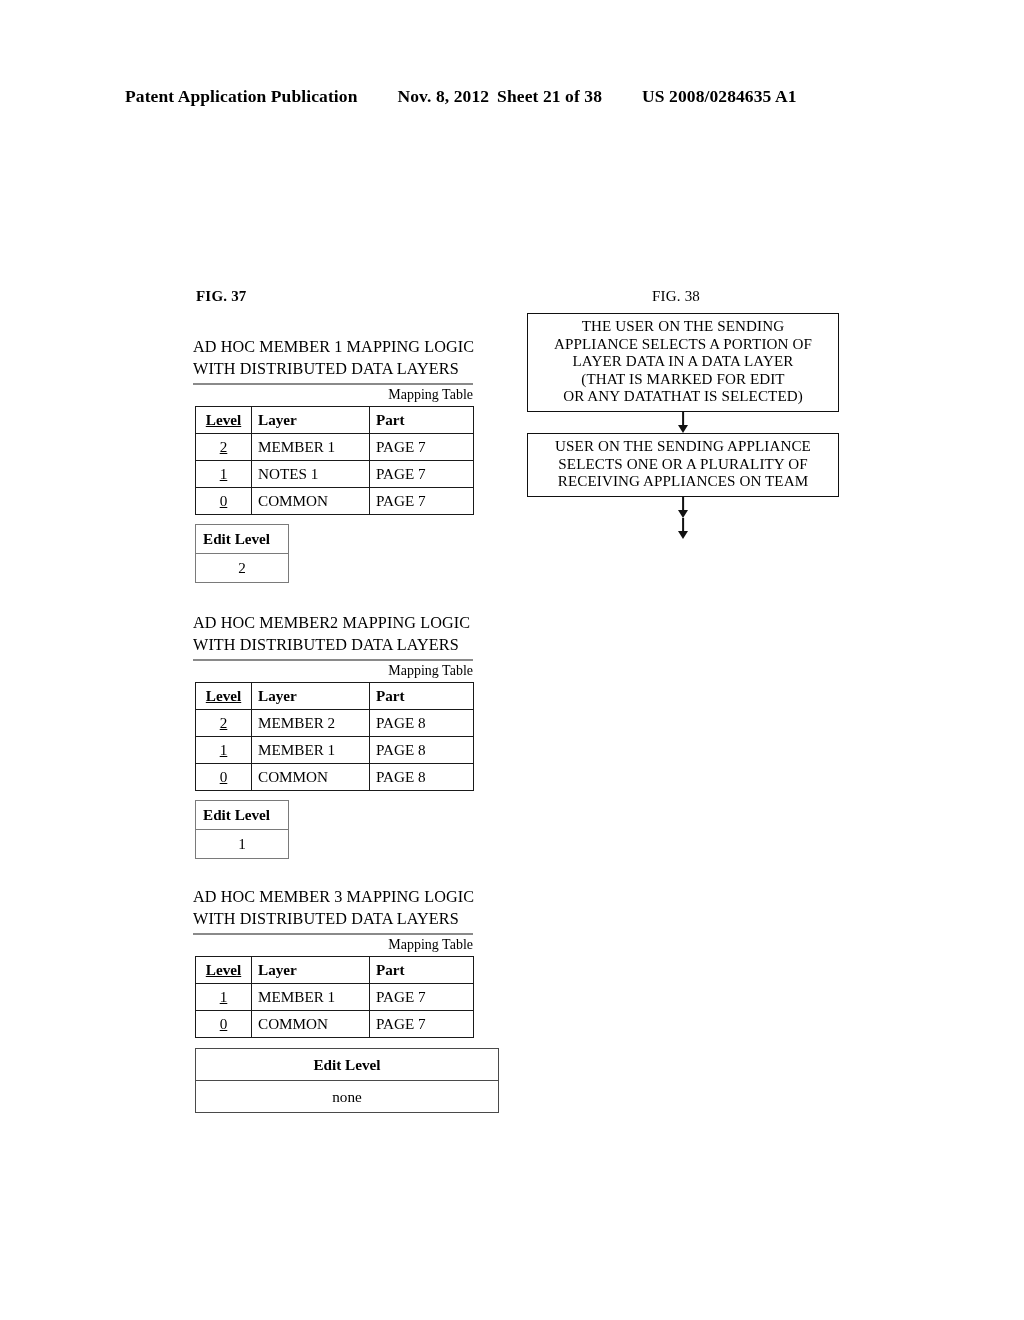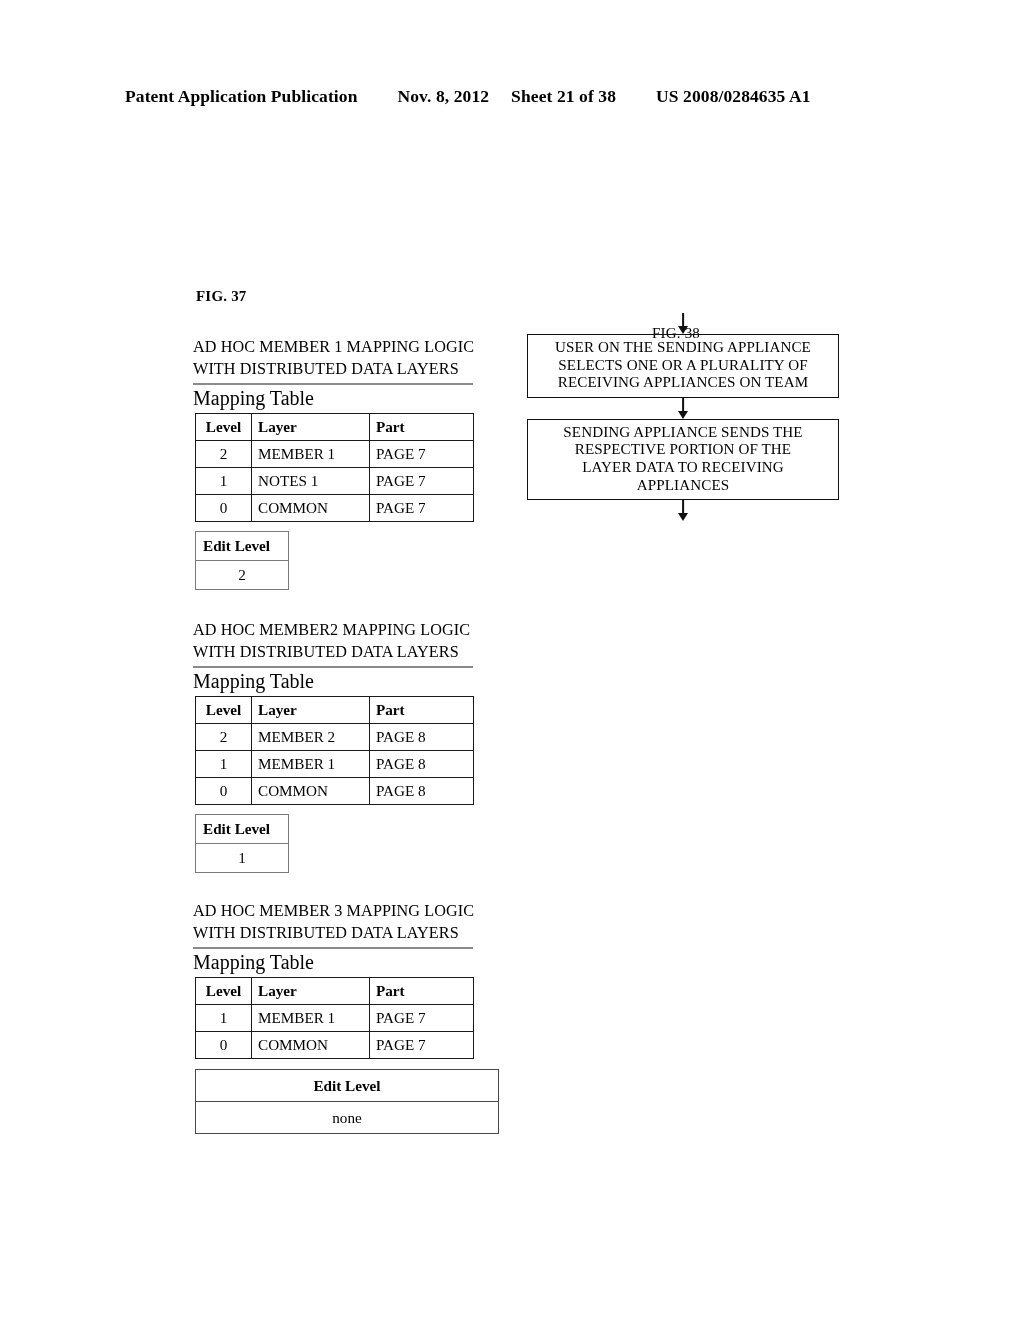--- a/index.html
+++ b/index.html
@@ -31,7 +31,7 @@
   }
   .page-header .hdr-pub { }
   .page-header .hdr-date { margin-left: 40px; }
-  .page-header .hdr-sheet { margin-left: 22px; }
+  .page-header .hdr-sheet { margin-left: 8px; }
   .page-header .hdr-patno { margin-left: 40px; }
 
   

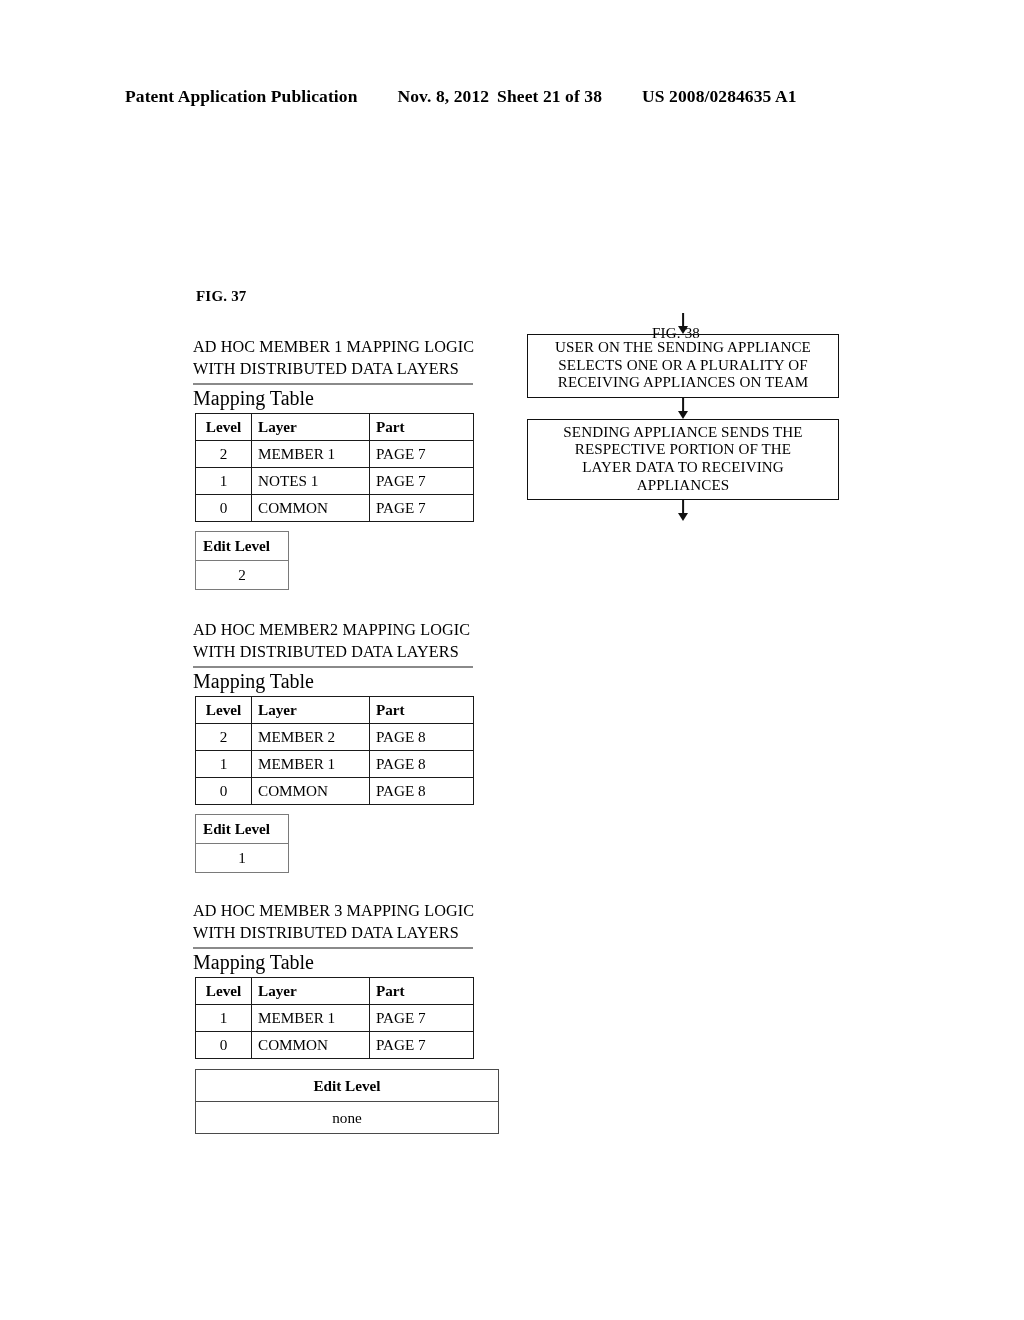--- a/index.html
+++ b/index.html
@@ -41,7 +41,7 @@
     letter-spacing: 0.2px;
   }
   #fig37-label { top: 288px; left: 196px; font-weight: bold; }
-  #fig38-label { top: 288px; left: 652px; margin-top: 37px; }
+  #fig38-label { top: 288px; left: 652px; }
 
   
   #fig37 {

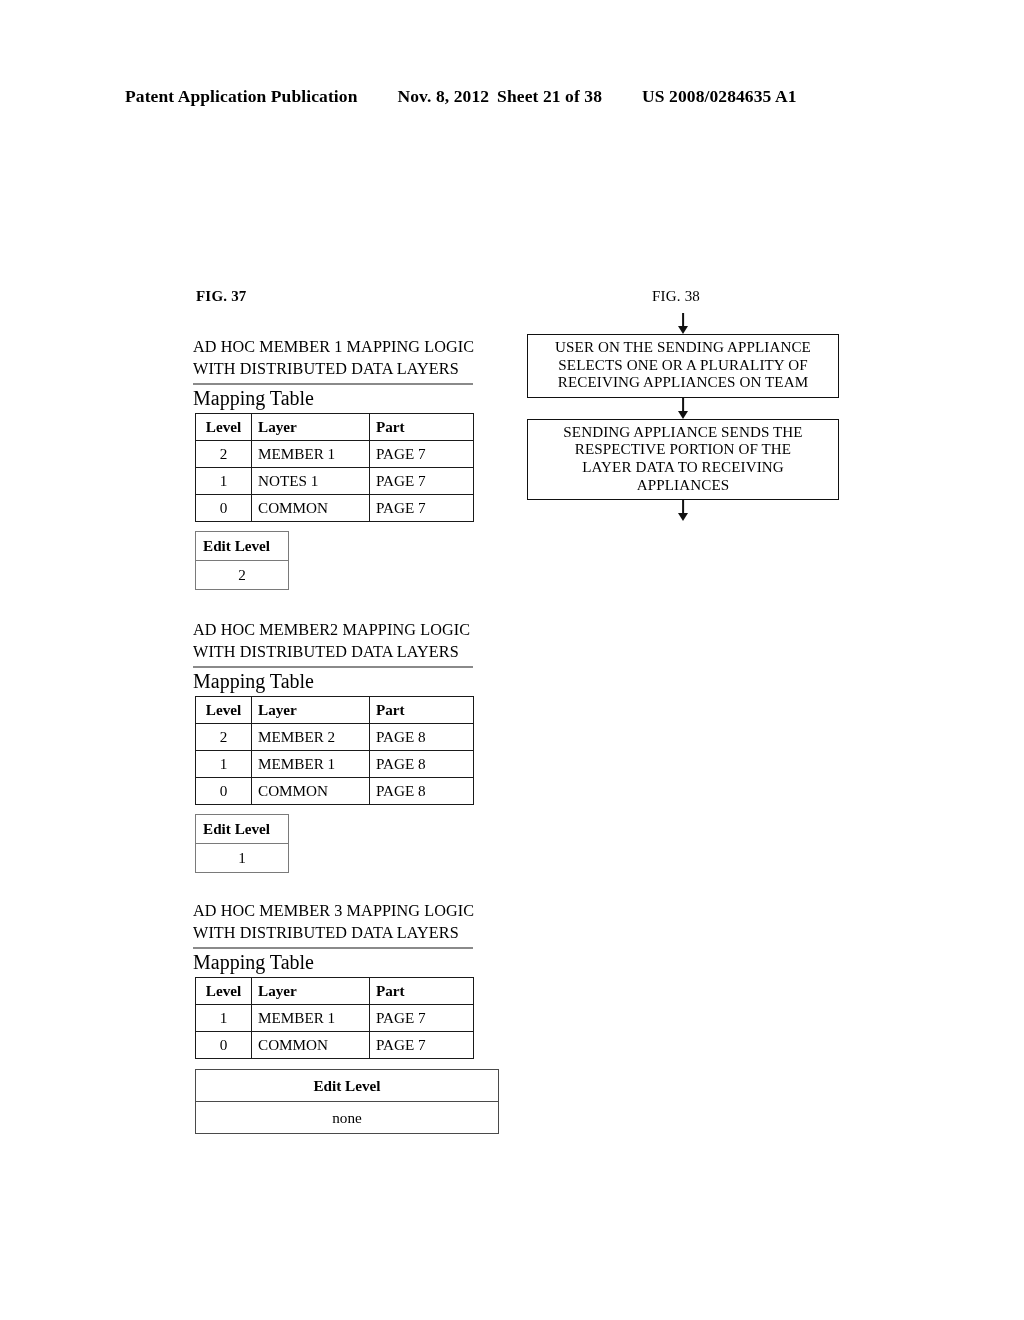--- a/index.html
+++ b/index.html
@@ -342,6 +342,11 @@
 
 <div id="fig38">
 
+  <div class="flow-box">THE USER ON THE SENDING
+APPLIANCE SELECTS A PORTION OF
+LAYER DATA IN A DATA LAYER
+(THAT IS MARKED FOR EDIT
+OR ANY DATATHAT IS SELECTED)</div>
 
   <div class="flow-arrow">
     <div class="shaft"></div>

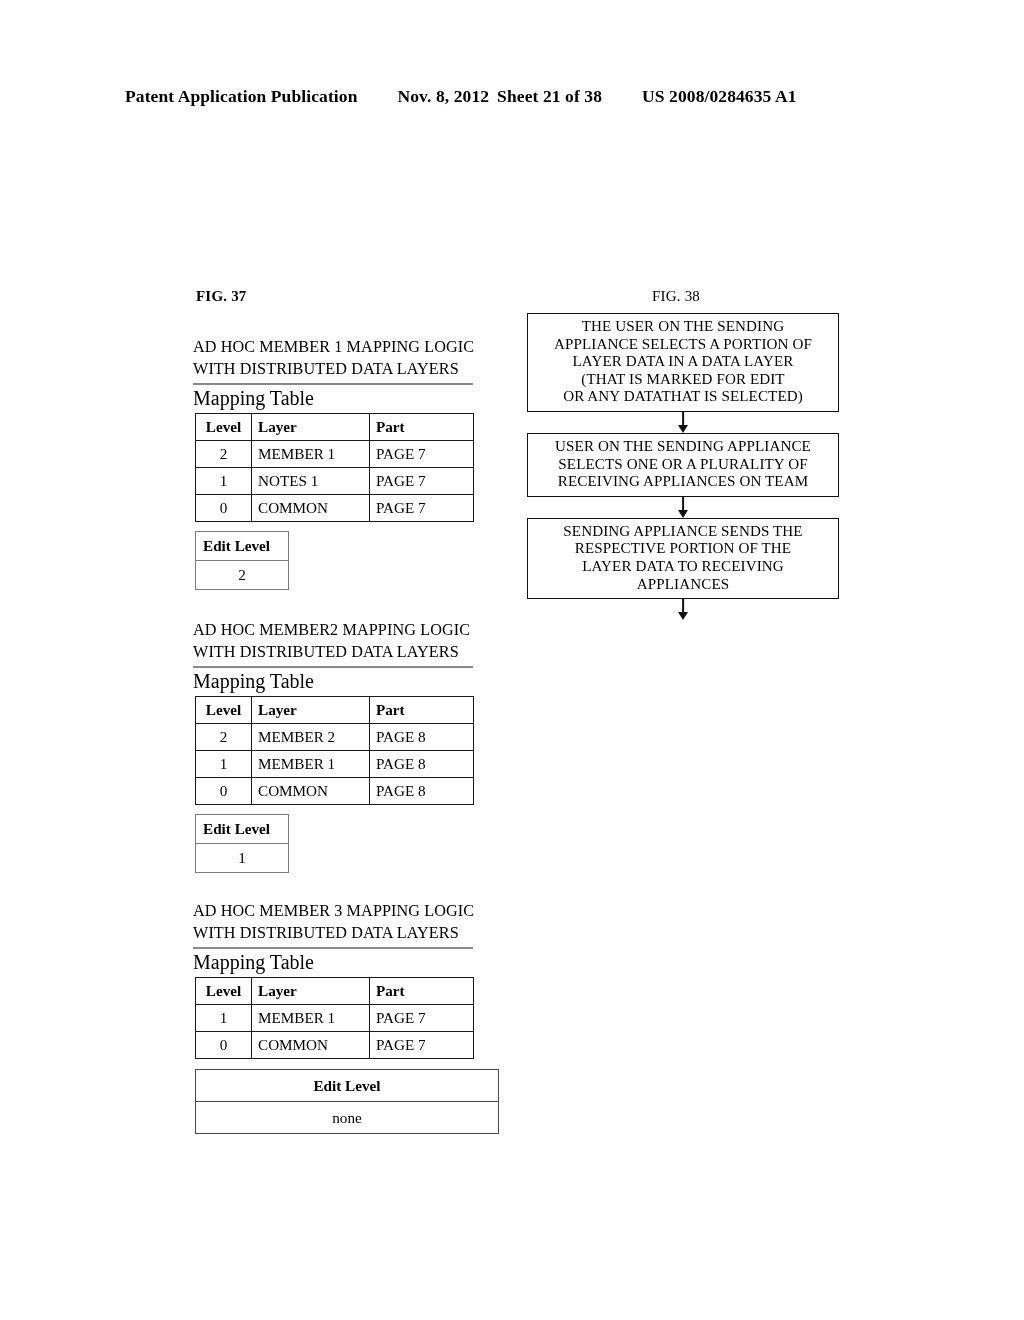--- a/index.html
+++ b/index.html
@@ -66,8 +66,8 @@
     margin-bottom: 2px;
   }
   .tbl-caption {
-    font-size: 20px;
-    text-align: left;
+    font-size: 14px;
+    text-align: right;
     width: 280px;
     margin-top: 0;
     margin-bottom: 3px;

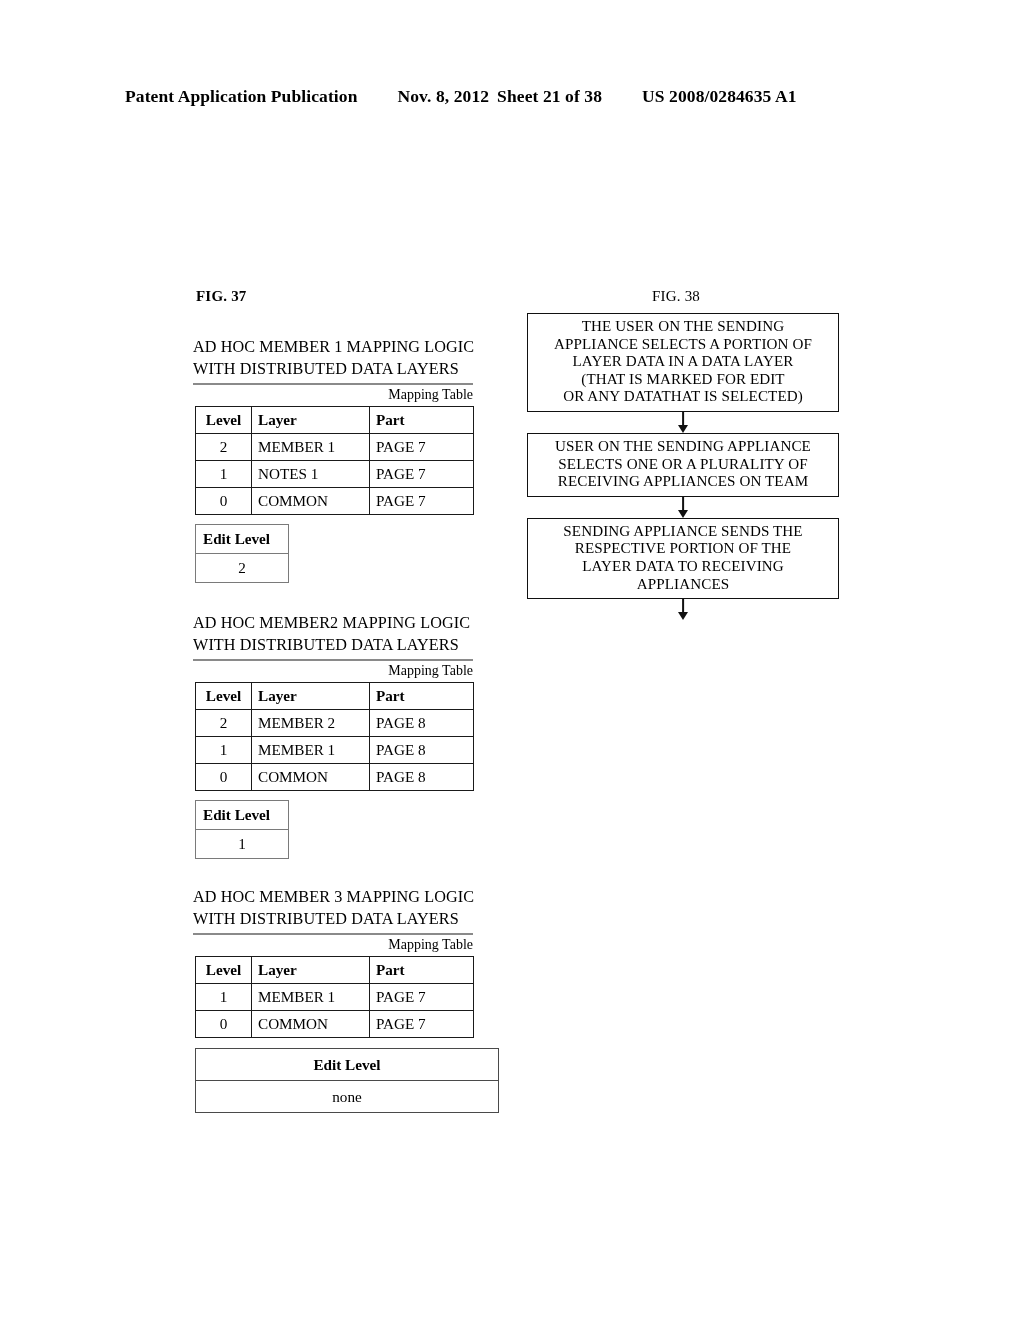--- a/index.html
+++ b/index.html
@@ -96,6 +96,7 @@
   table.map-table td.level-cell {
     text-align: center;
     padding-left: 0;
+    text-decoration: underline;
   }
 
   

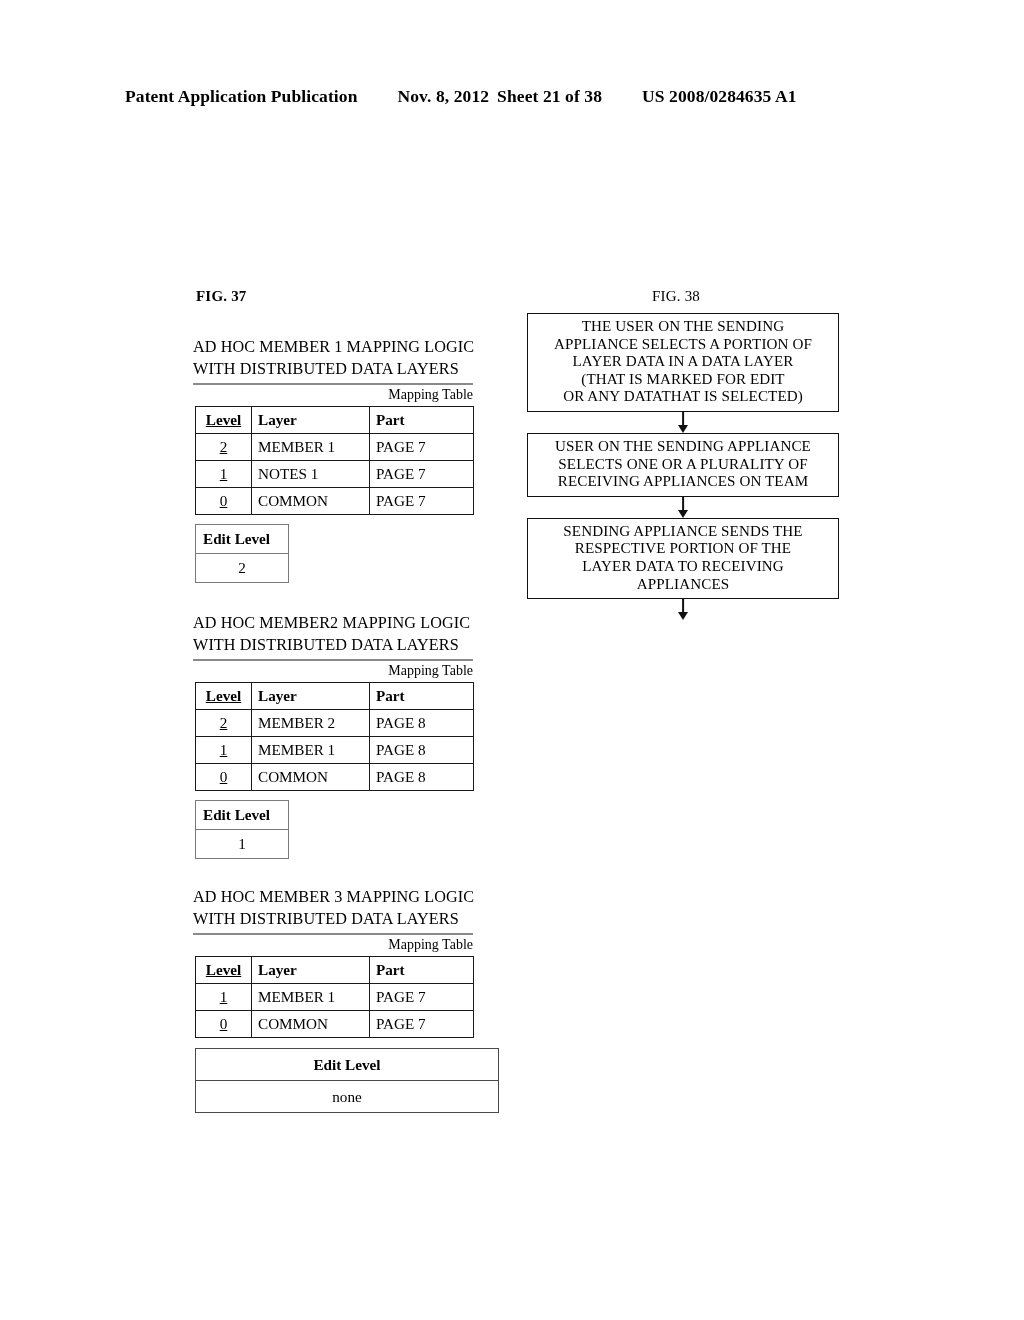--- a/index.html
+++ b/index.html
@@ -363,10 +363,6 @@
     <div class="head"></div>
   </div>
 
-  <div class="flow-box">SENDING APPLIANCE SENDS THE
-RESPECTIVE PORTION OF THE
-LAYER DATA TO RECEIVING
-APPLIANCES</div>
 
   <div class="flow-arrow">
     <div class="shaft"></div>

